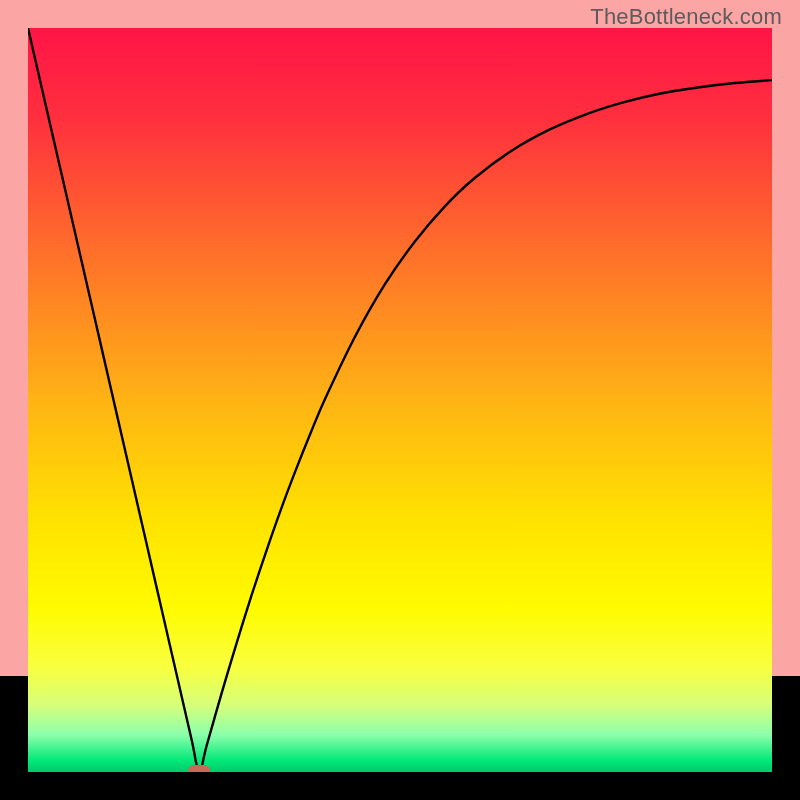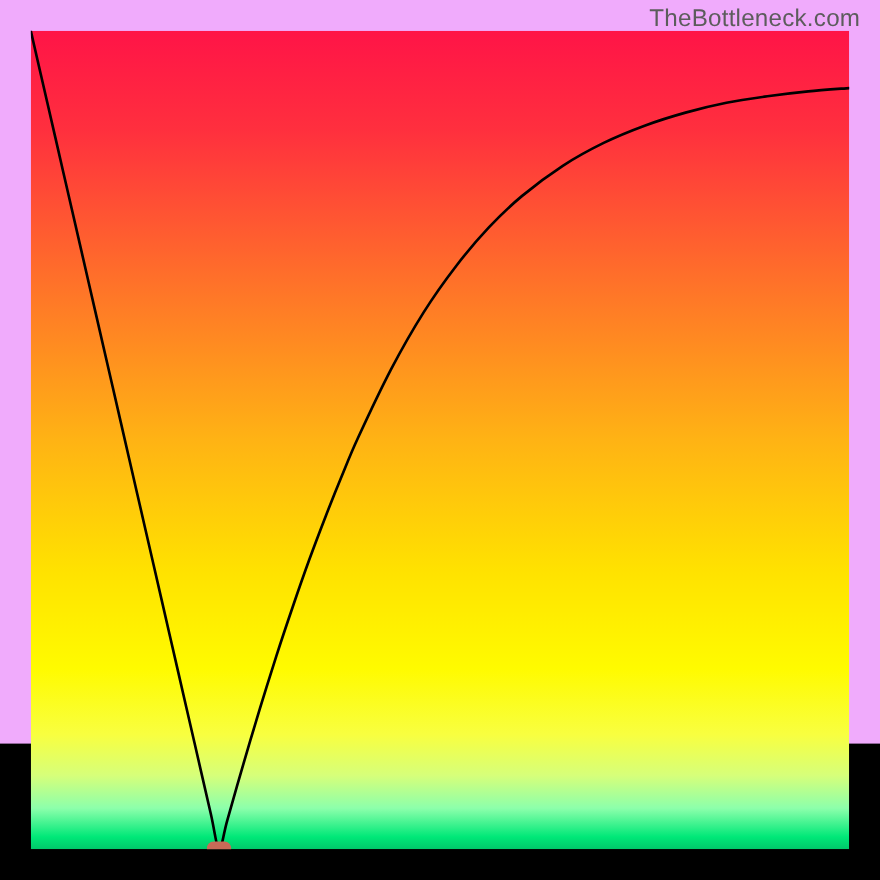--- a/index.html
+++ b/index.html
@@ -15,7 +15,7 @@
     position: relative;
     width: 800px;
     height: 676px;
-    background: #f0abfc;
+    background: #fca5a5;
     text-align: center;
   }
   .attribution {

